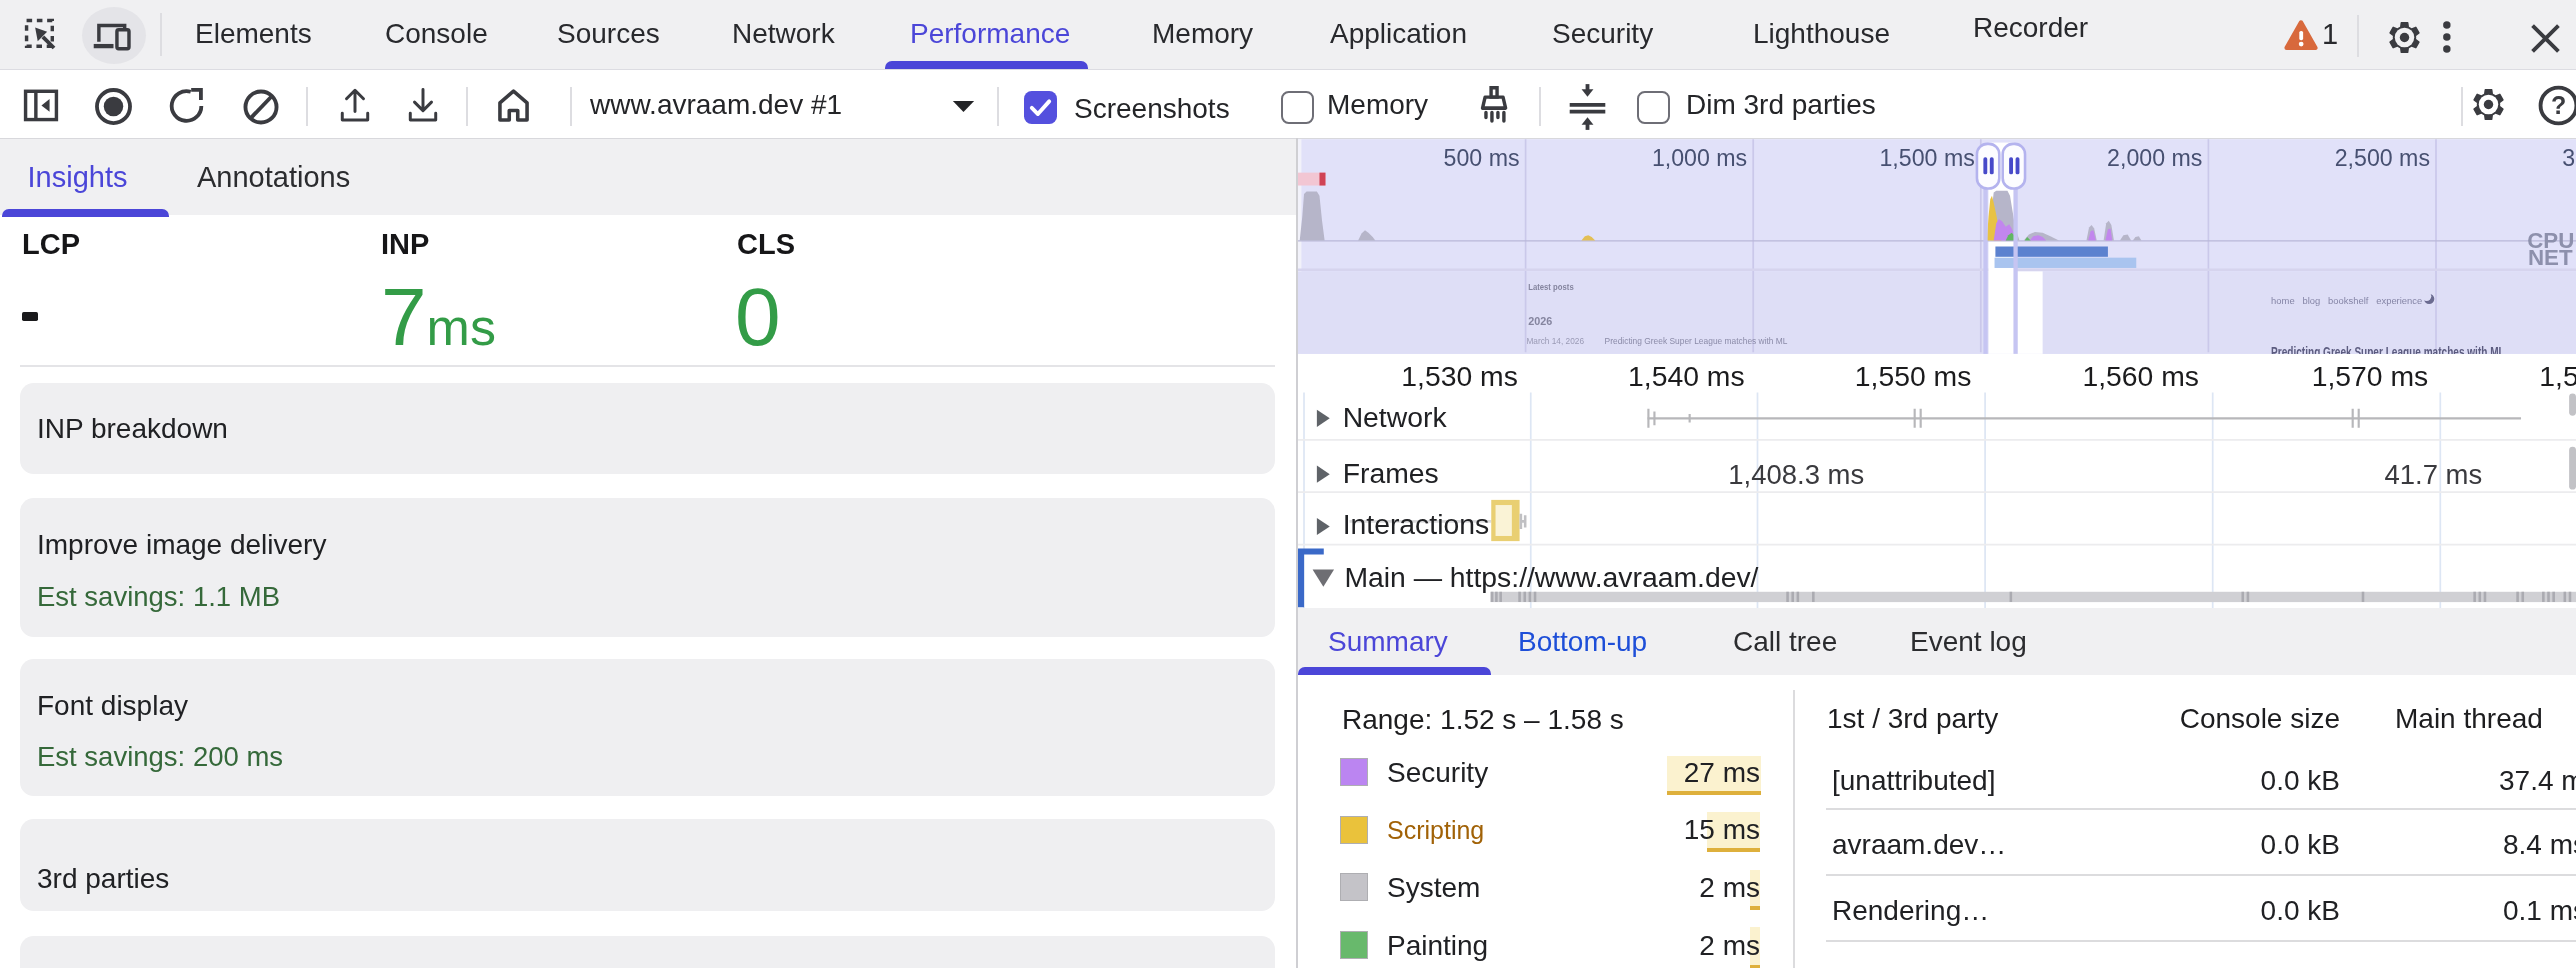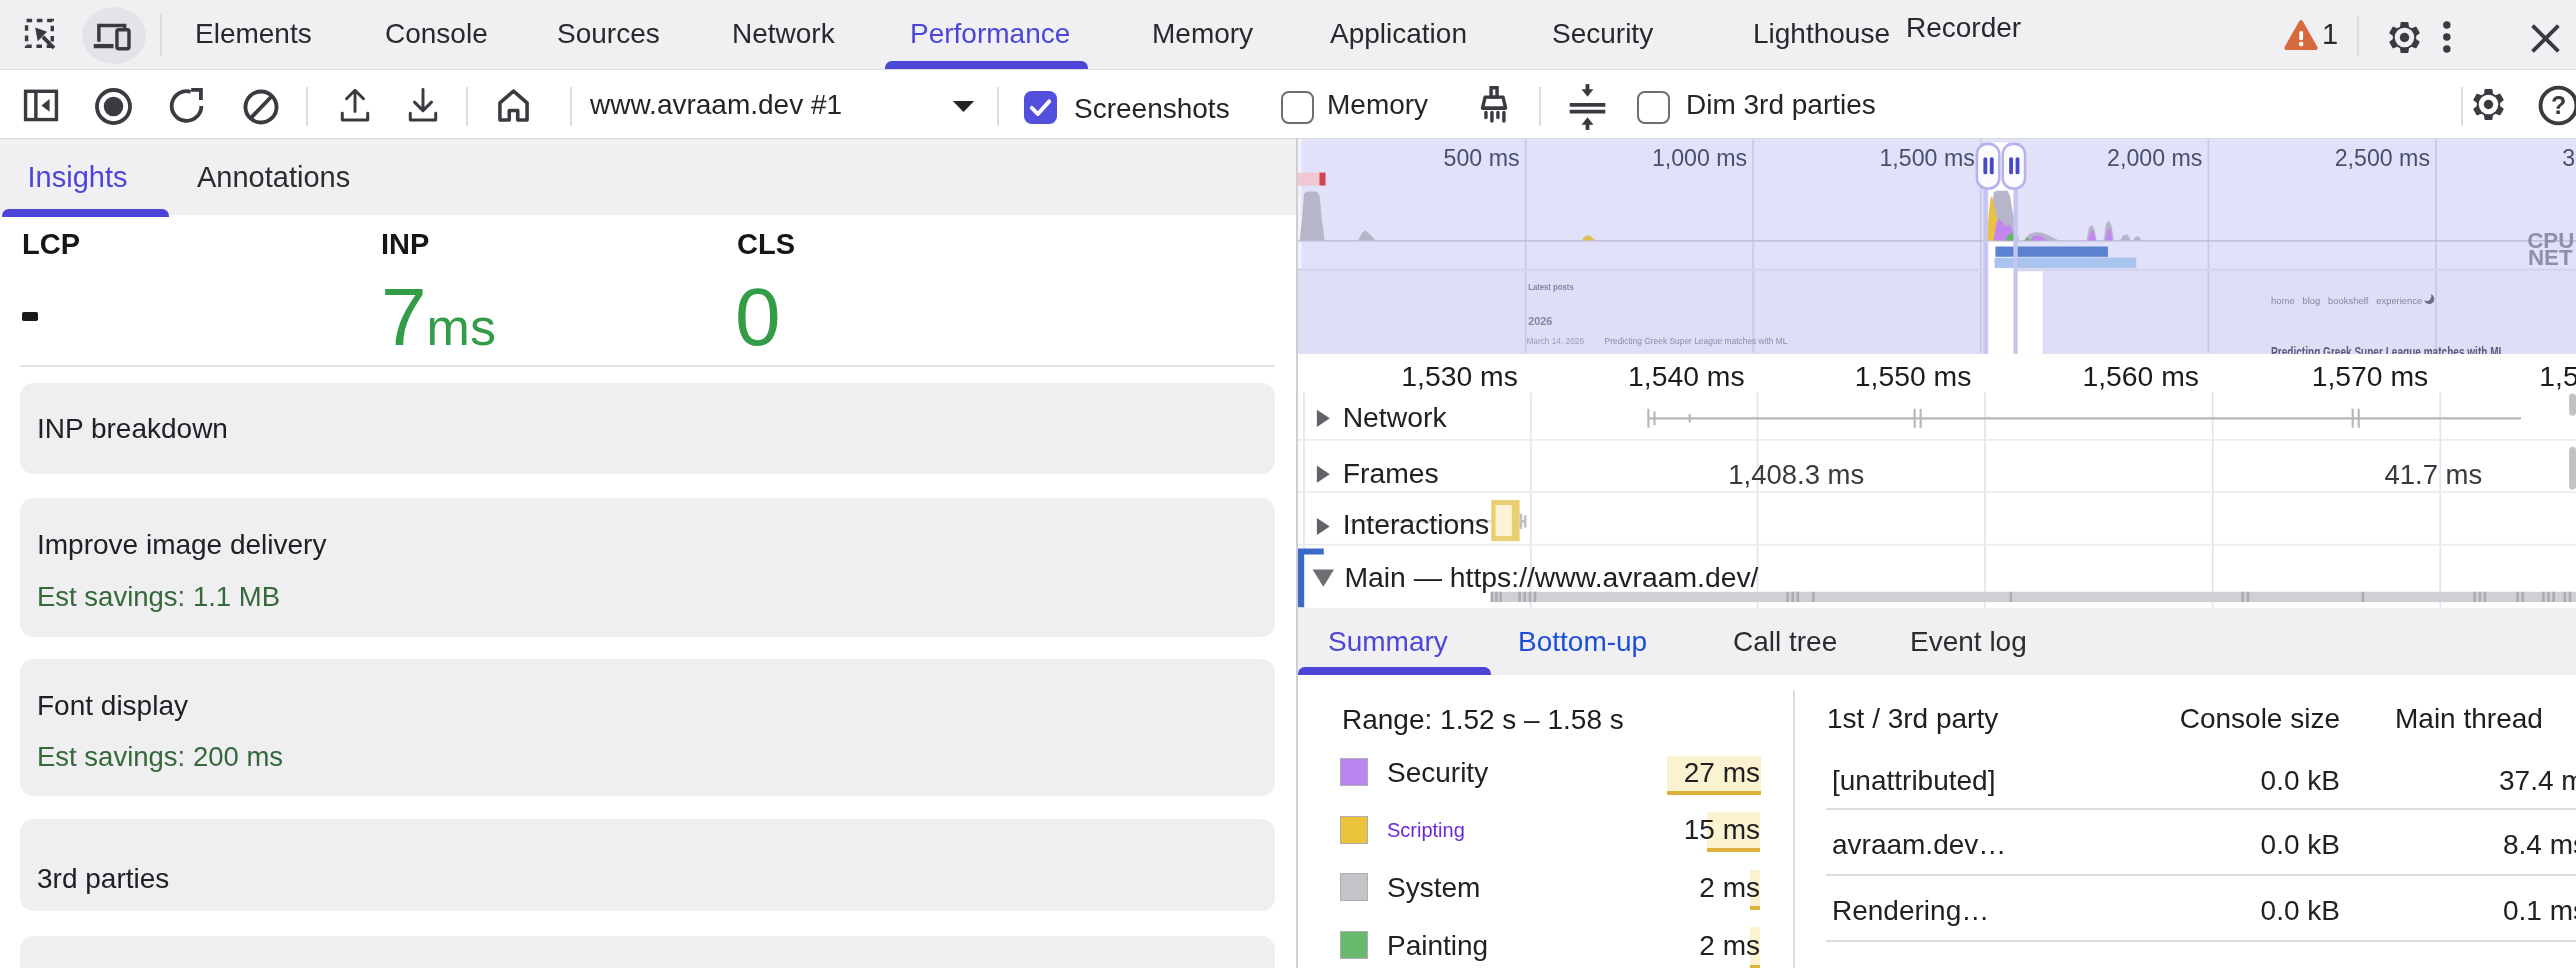--- a/index.html
+++ b/index.html
@@ -39,7 +39,7 @@
 <div class="t" style="left:1330px;top:0;height:68px;font-size:28px;color:#28292d">Application</div>
 <div class="t" style="left:1552px;top:0;height:68px;font-size:28px;color:#28292d">Security</div>
 <div class="t" style="left:1753px;top:0;height:68px;font-size:28px;color:#28292d">Lighthouse</div>
-<div class="t" style="left:1906px;top:0;height:56px;font-size:28px;color:#28292d">Recorder</div>
+<div class="t" style="left:1973px;top:0;height:56px;font-size:28px;color:#28292d">Recorder</div>
 
 <svg class="a" style="left:2284px;top:19px" width="34" height="34" viewBox="0 0 40 40">
   <path d="M20 4 L37 34 H3 Z" fill="#d8693c" stroke="#d8693c" stroke-width="5" stroke-linejoin="round"></path>

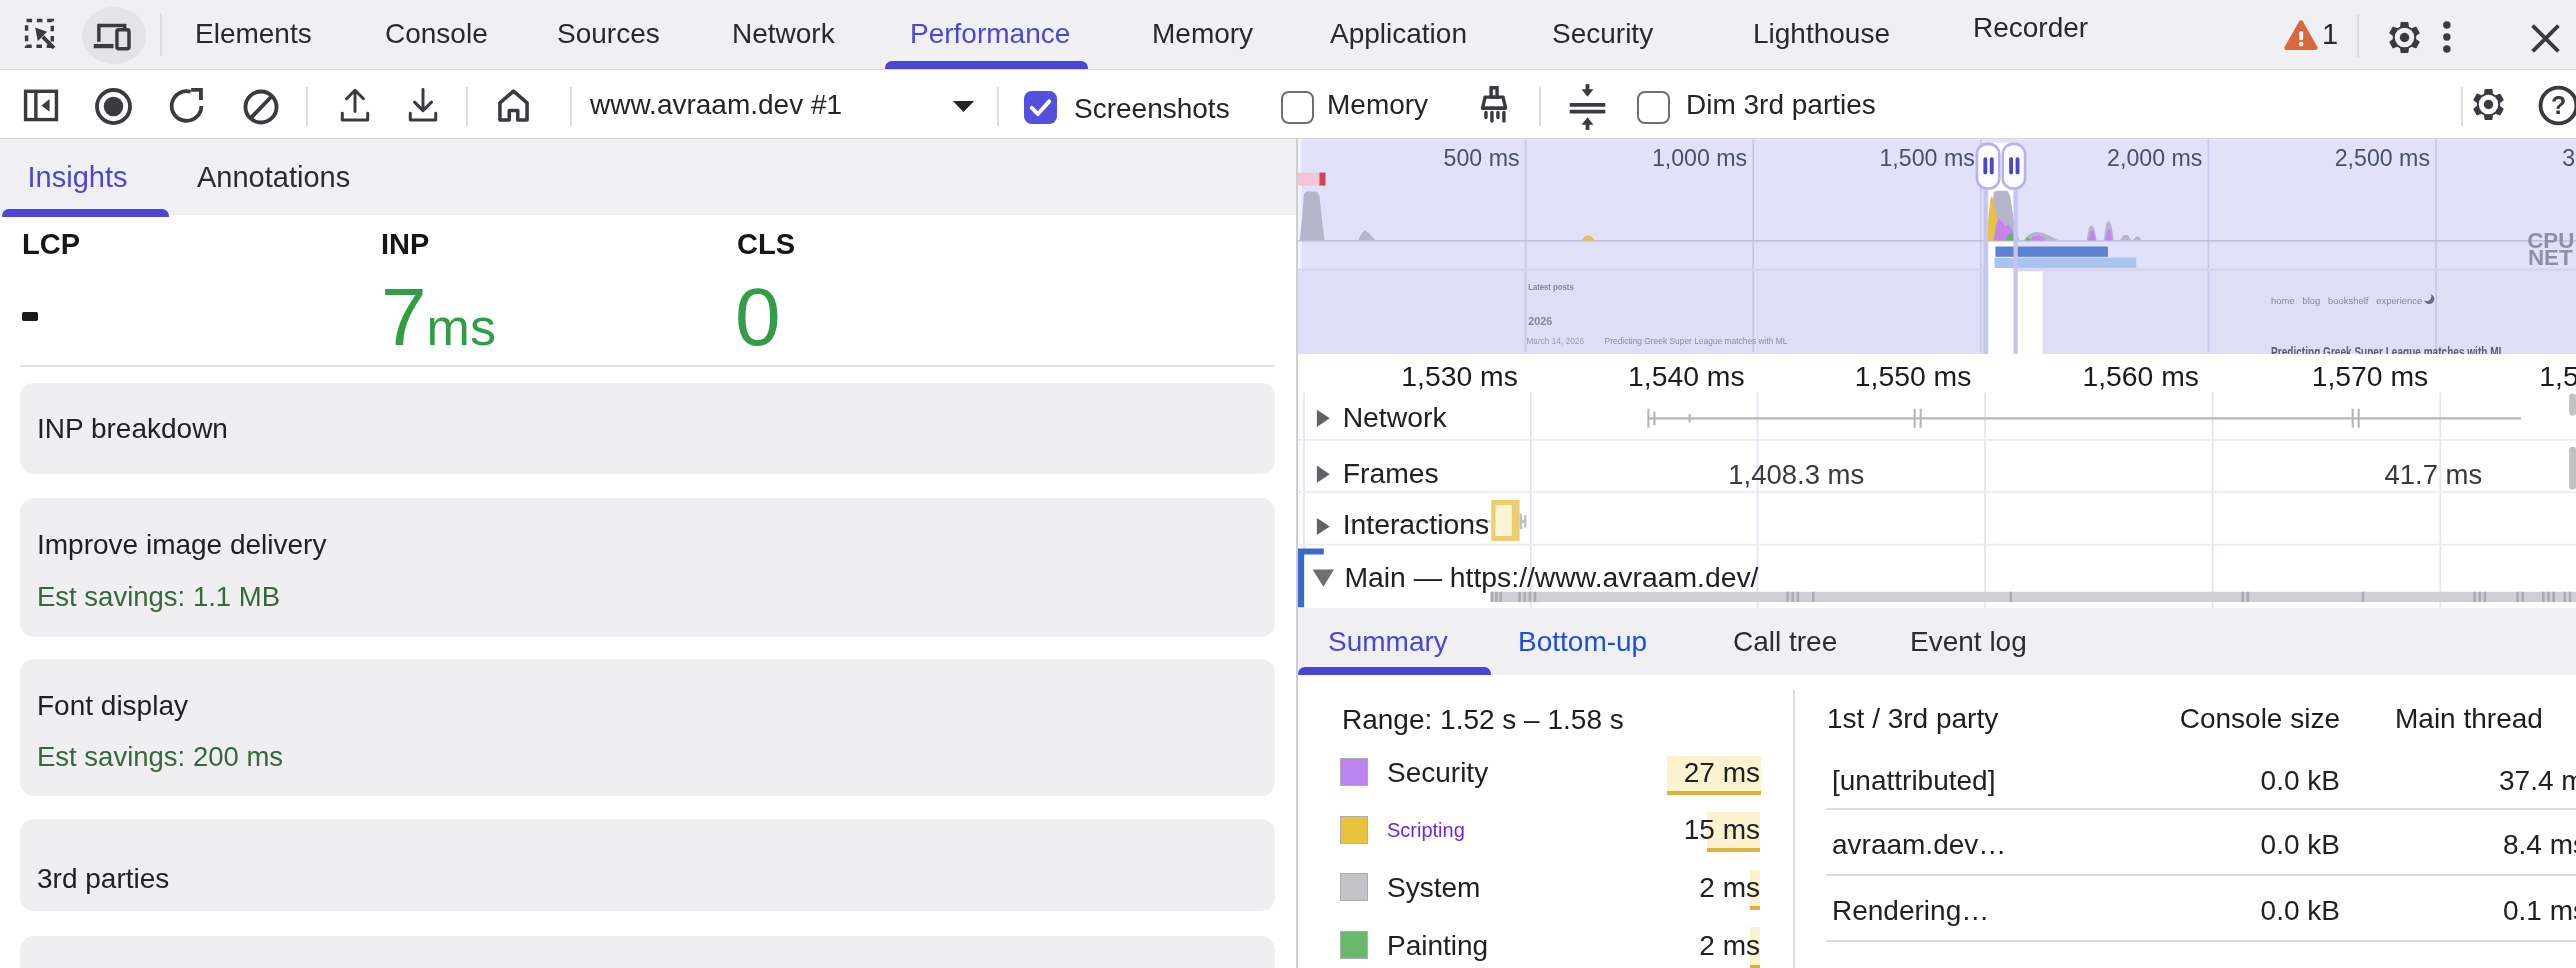--- a/index.html
+++ b/index.html
@@ -328,7 +328,7 @@
 <div class="a" style="left:1667px;top:791px;width:94px;height:4.3px;background:#deb03c"></div>
 <div class="t" style="left:1667px;top:754px;width:93px;height:38px;font-size:28px;color:#202124;justify-content:flex-end">27 ms</div>
 <div class="a" style="left:1340px;top:816px;width:28px;height:28px;background:#eac23b;border:1.7px solid #aeaeb2;box-sizing:border-box"></div>
-<div class="t" style="left:1387px;top:811px;height:38px;font-size:20px;color:#6d28d9">Scripting</div>
+<div class="t" style="left:1387px;top:811px;height:38px;font-size:25px;color:#a16207">Scripting</div>
 <div class="a" style="left:1707px;top:812px;width:53px;height:39px;background:#fbf2cf"></div>
 <div class="a" style="left:1707px;top:848px;width:53px;height:4.3px;background:#deb03c"></div>
 <div class="t" style="left:1667px;top:811px;width:93px;height:38px;font-size:28px;color:#202124;justify-content:flex-end">15 ms</div>

